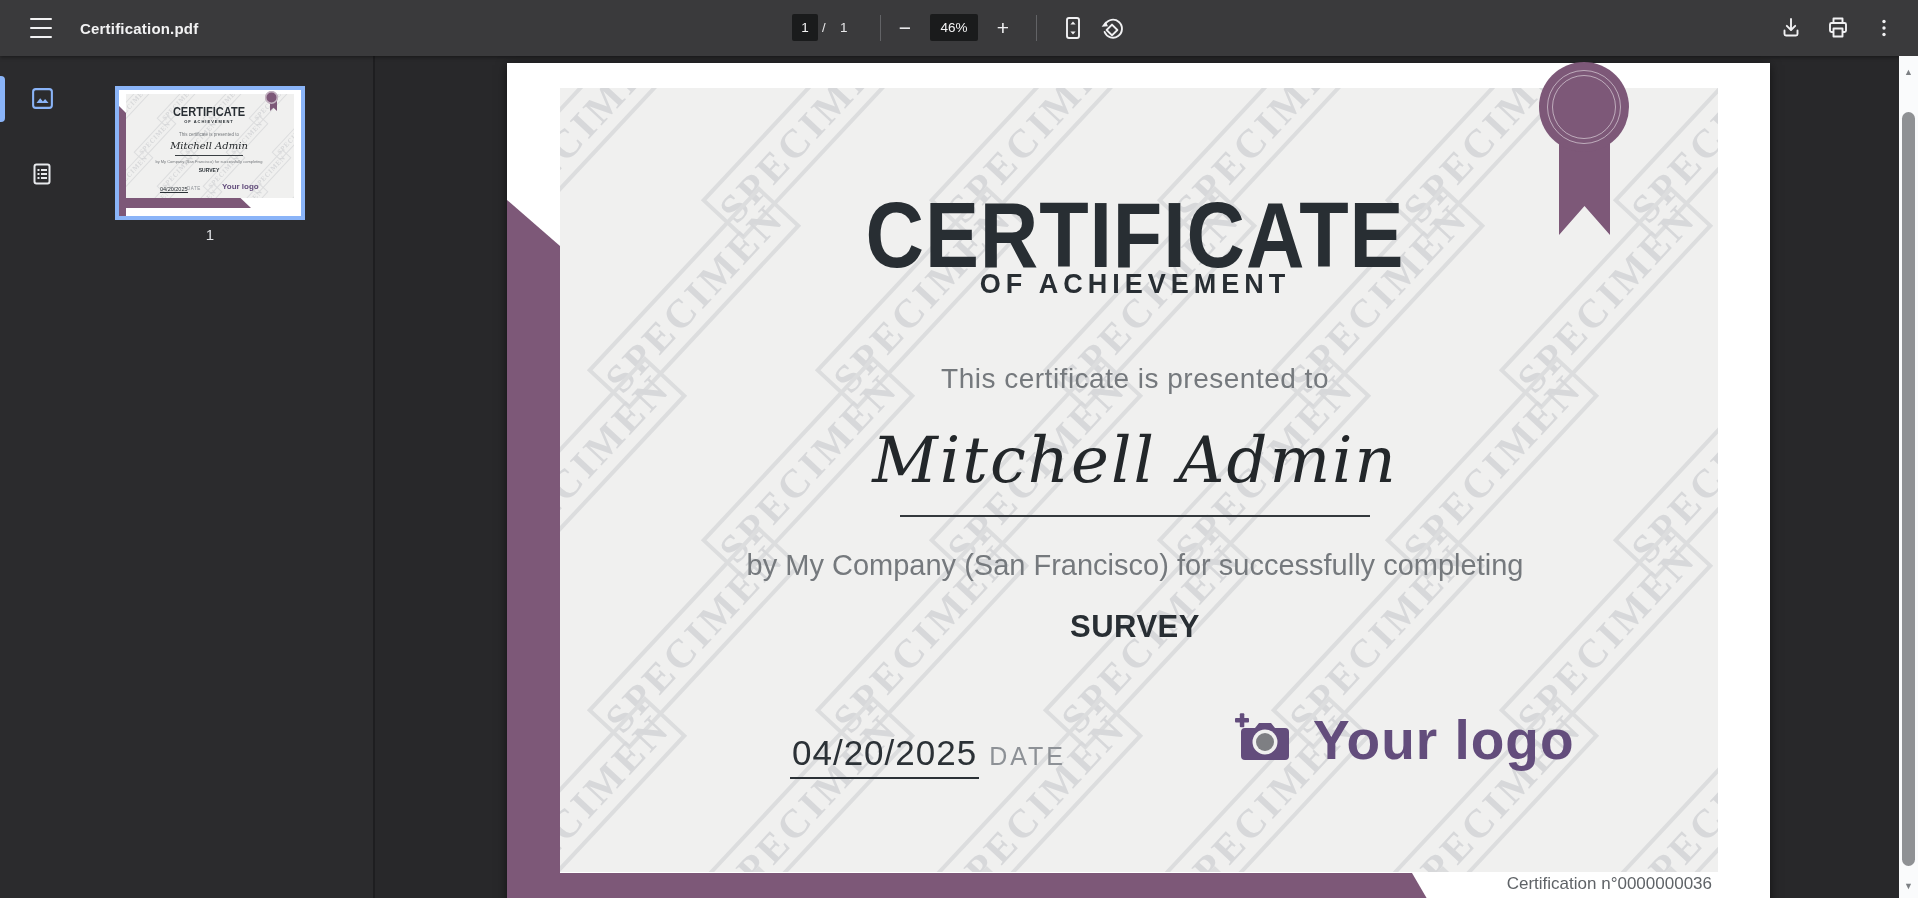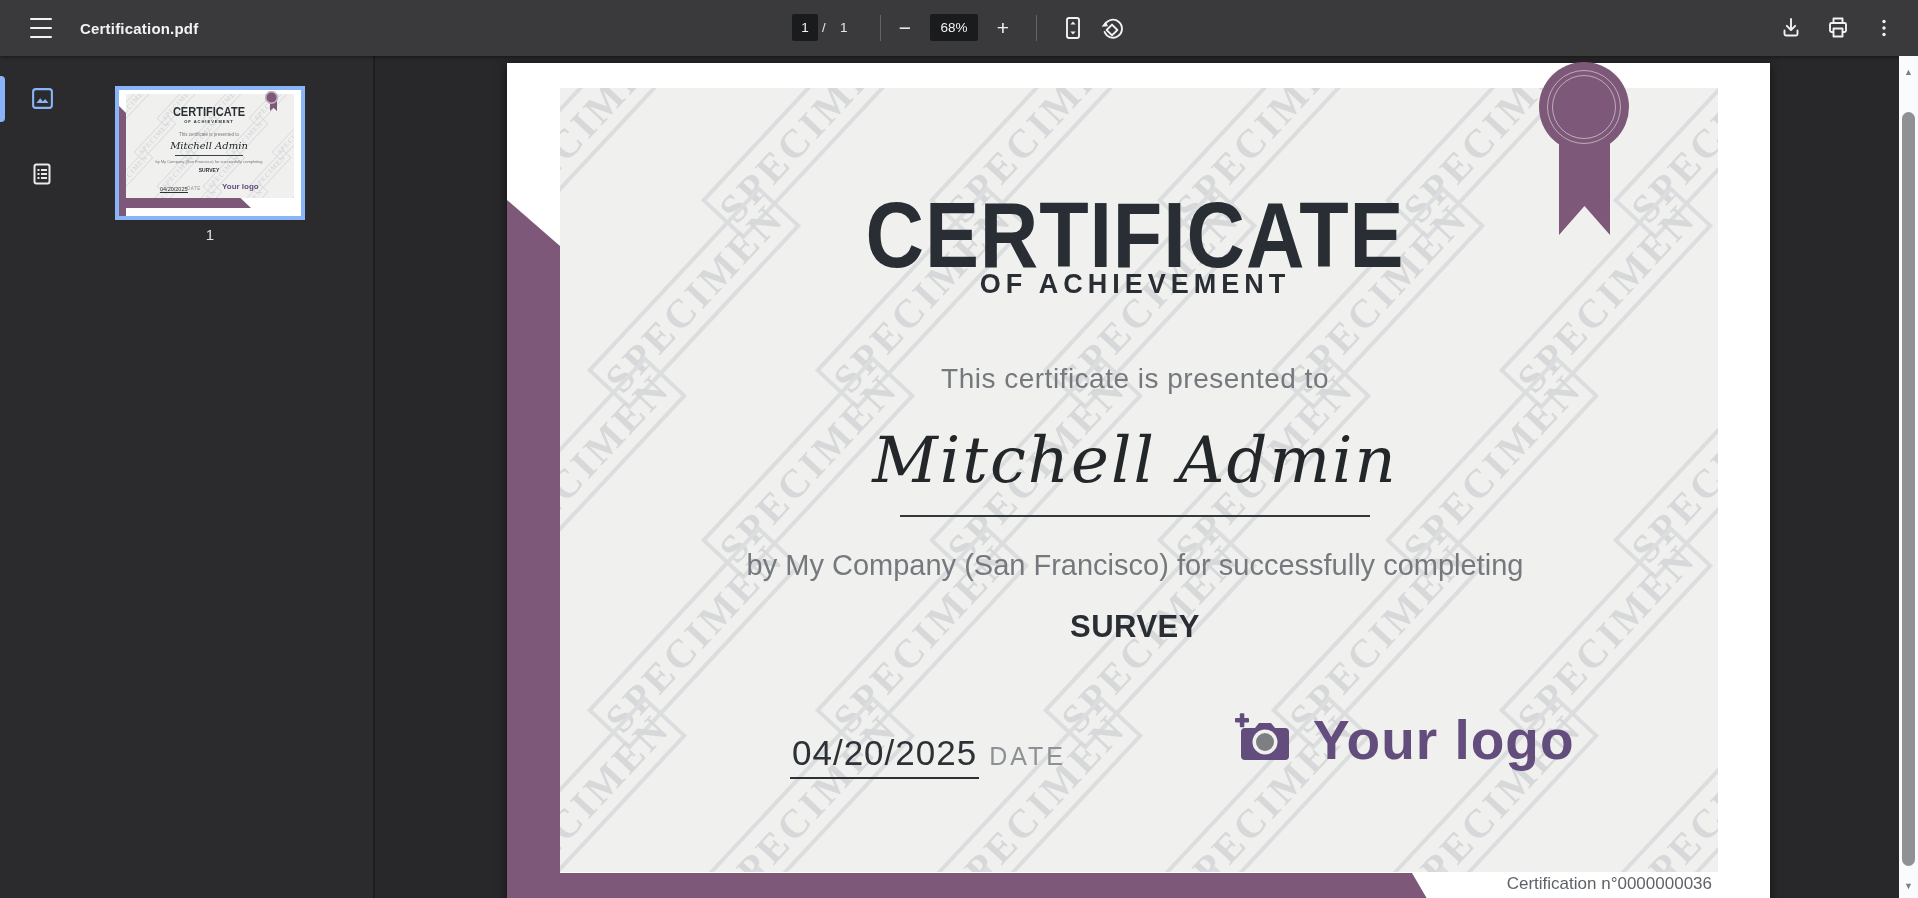--- a/index.html
+++ b/index.html
@@ -201,7 +201,7 @@
 
     <div id="sep1" class="vsep"></div>
     <div id="minusbtn" class="tb-abs glyphbtn">−</div>
-    <div id="zoombox" class="tb-abs numbox">68%</div>
+    <div id="zoombox" class="tb-abs numbox">46%</div>
     <div id="plusbtn" class="tb-abs glyphbtn">+</div>
     <div id="sep2" class="vsep"></div>
 

